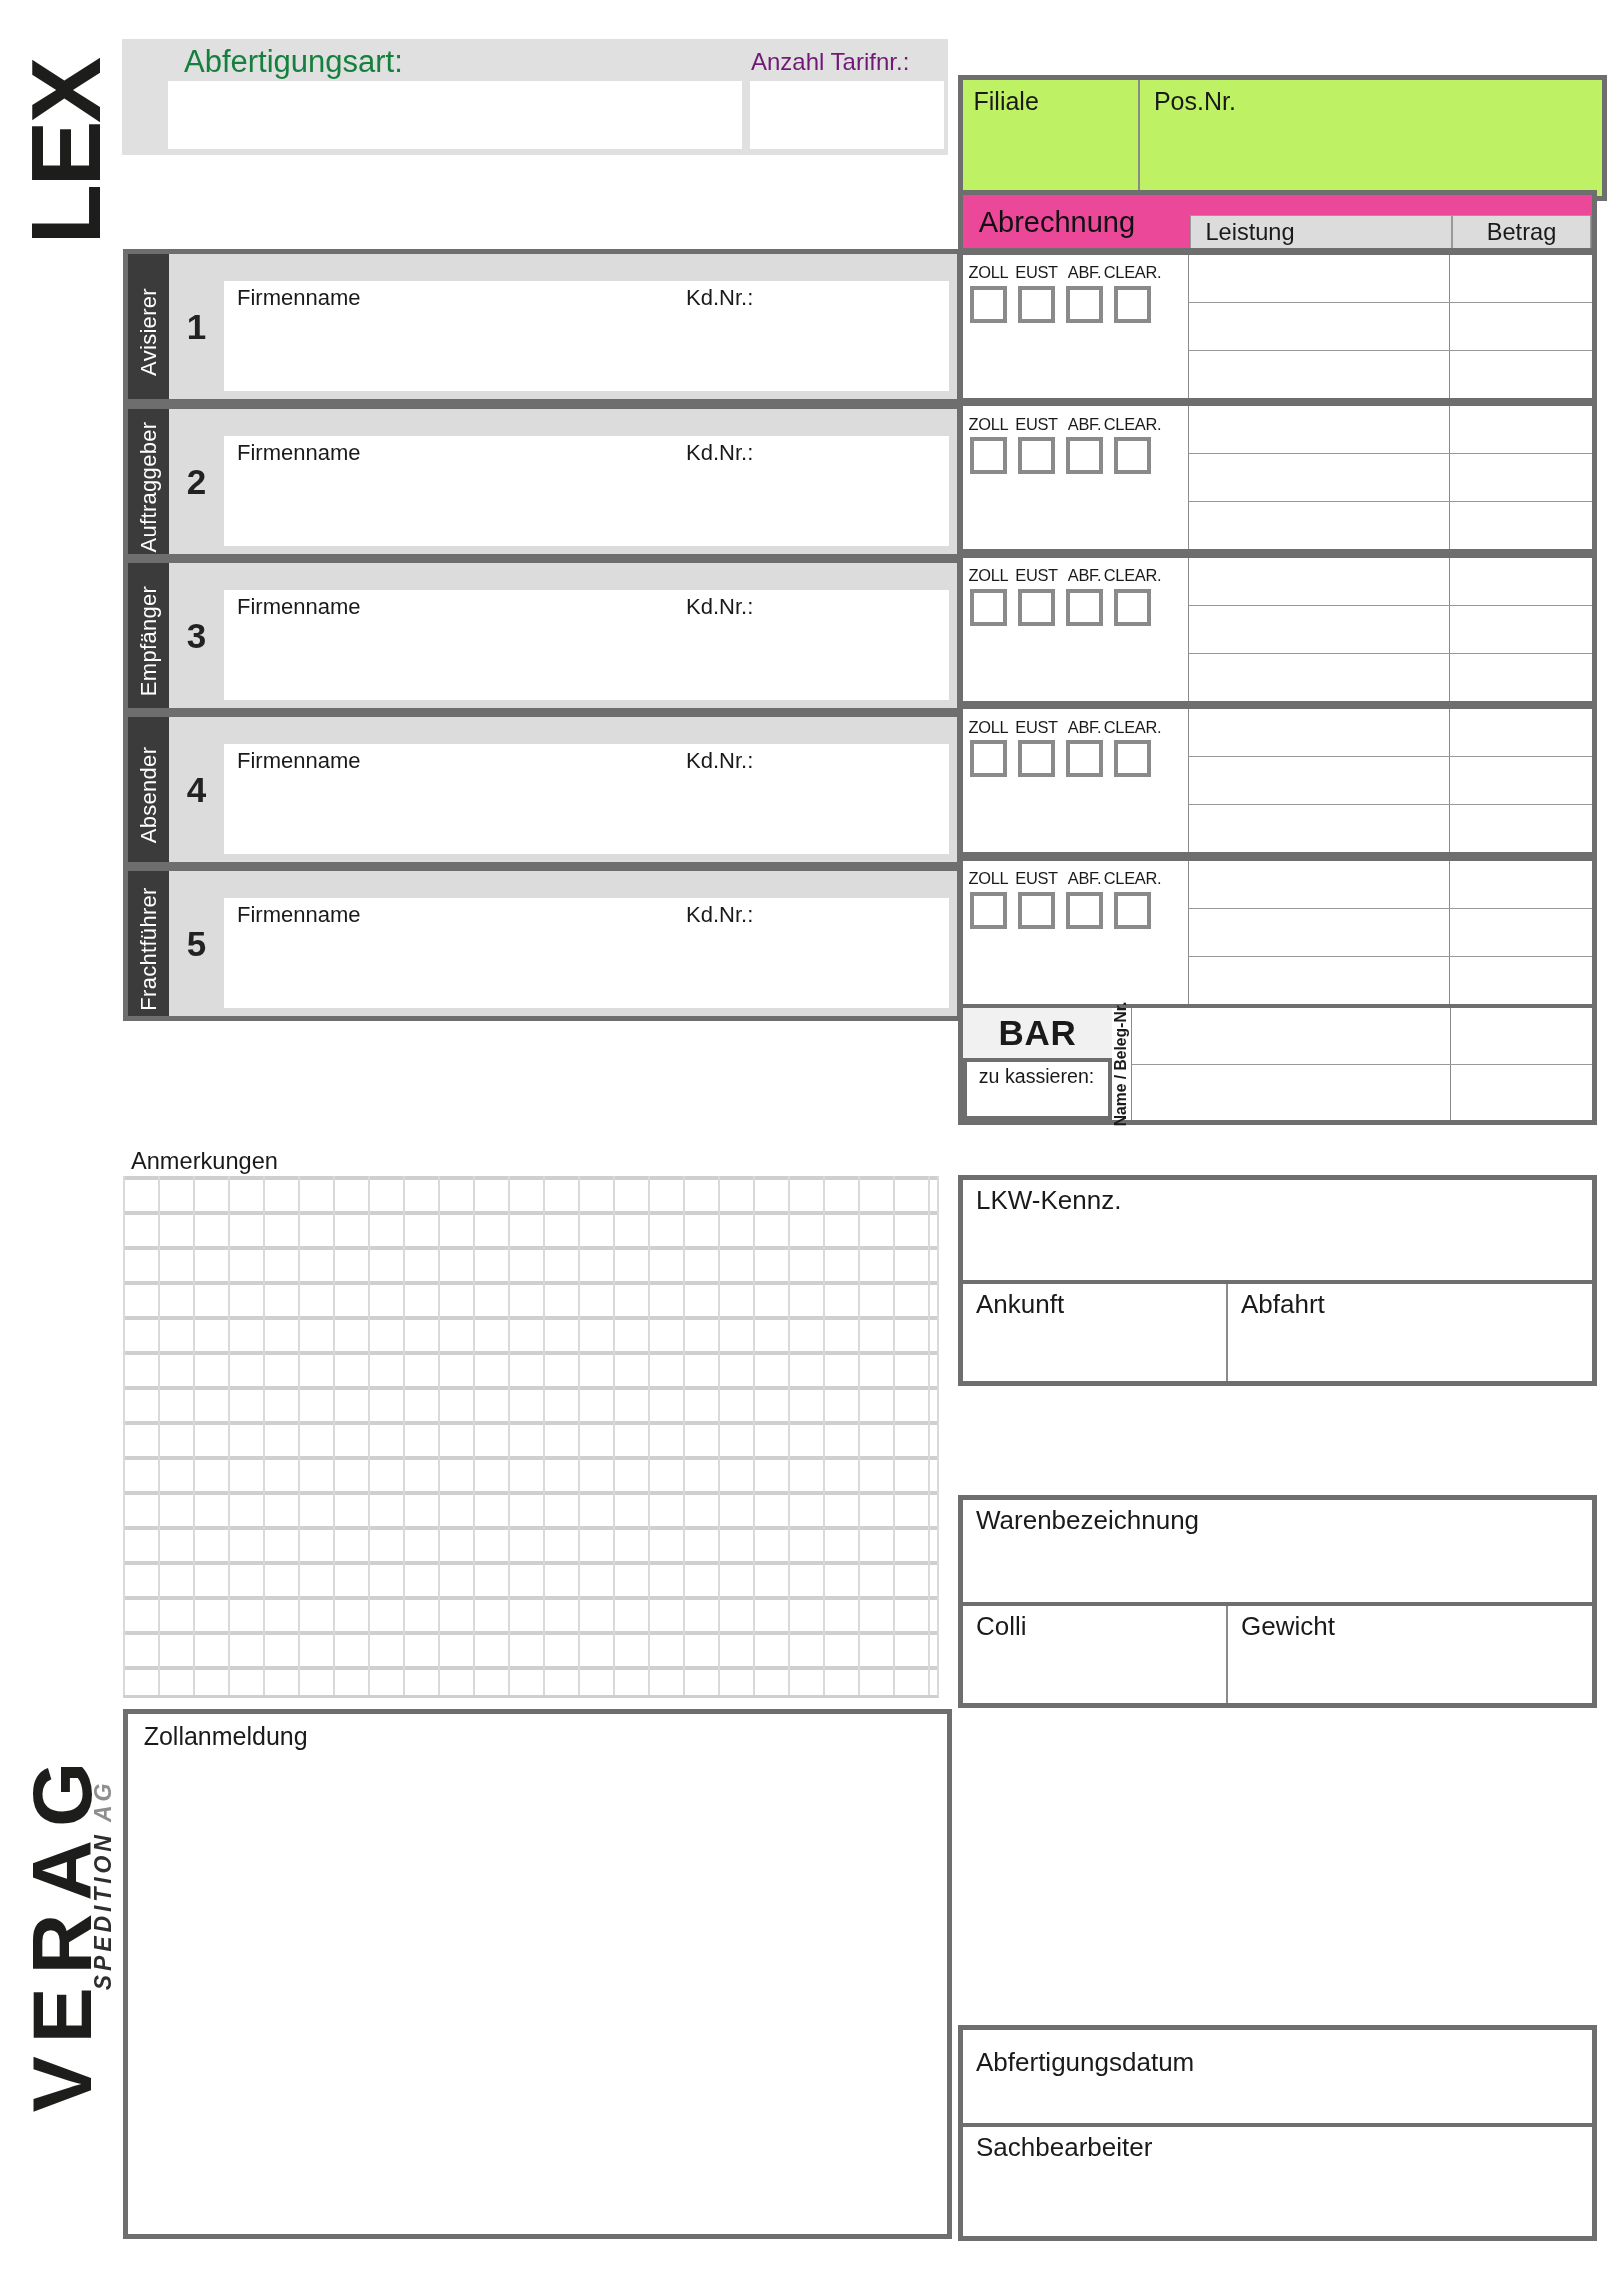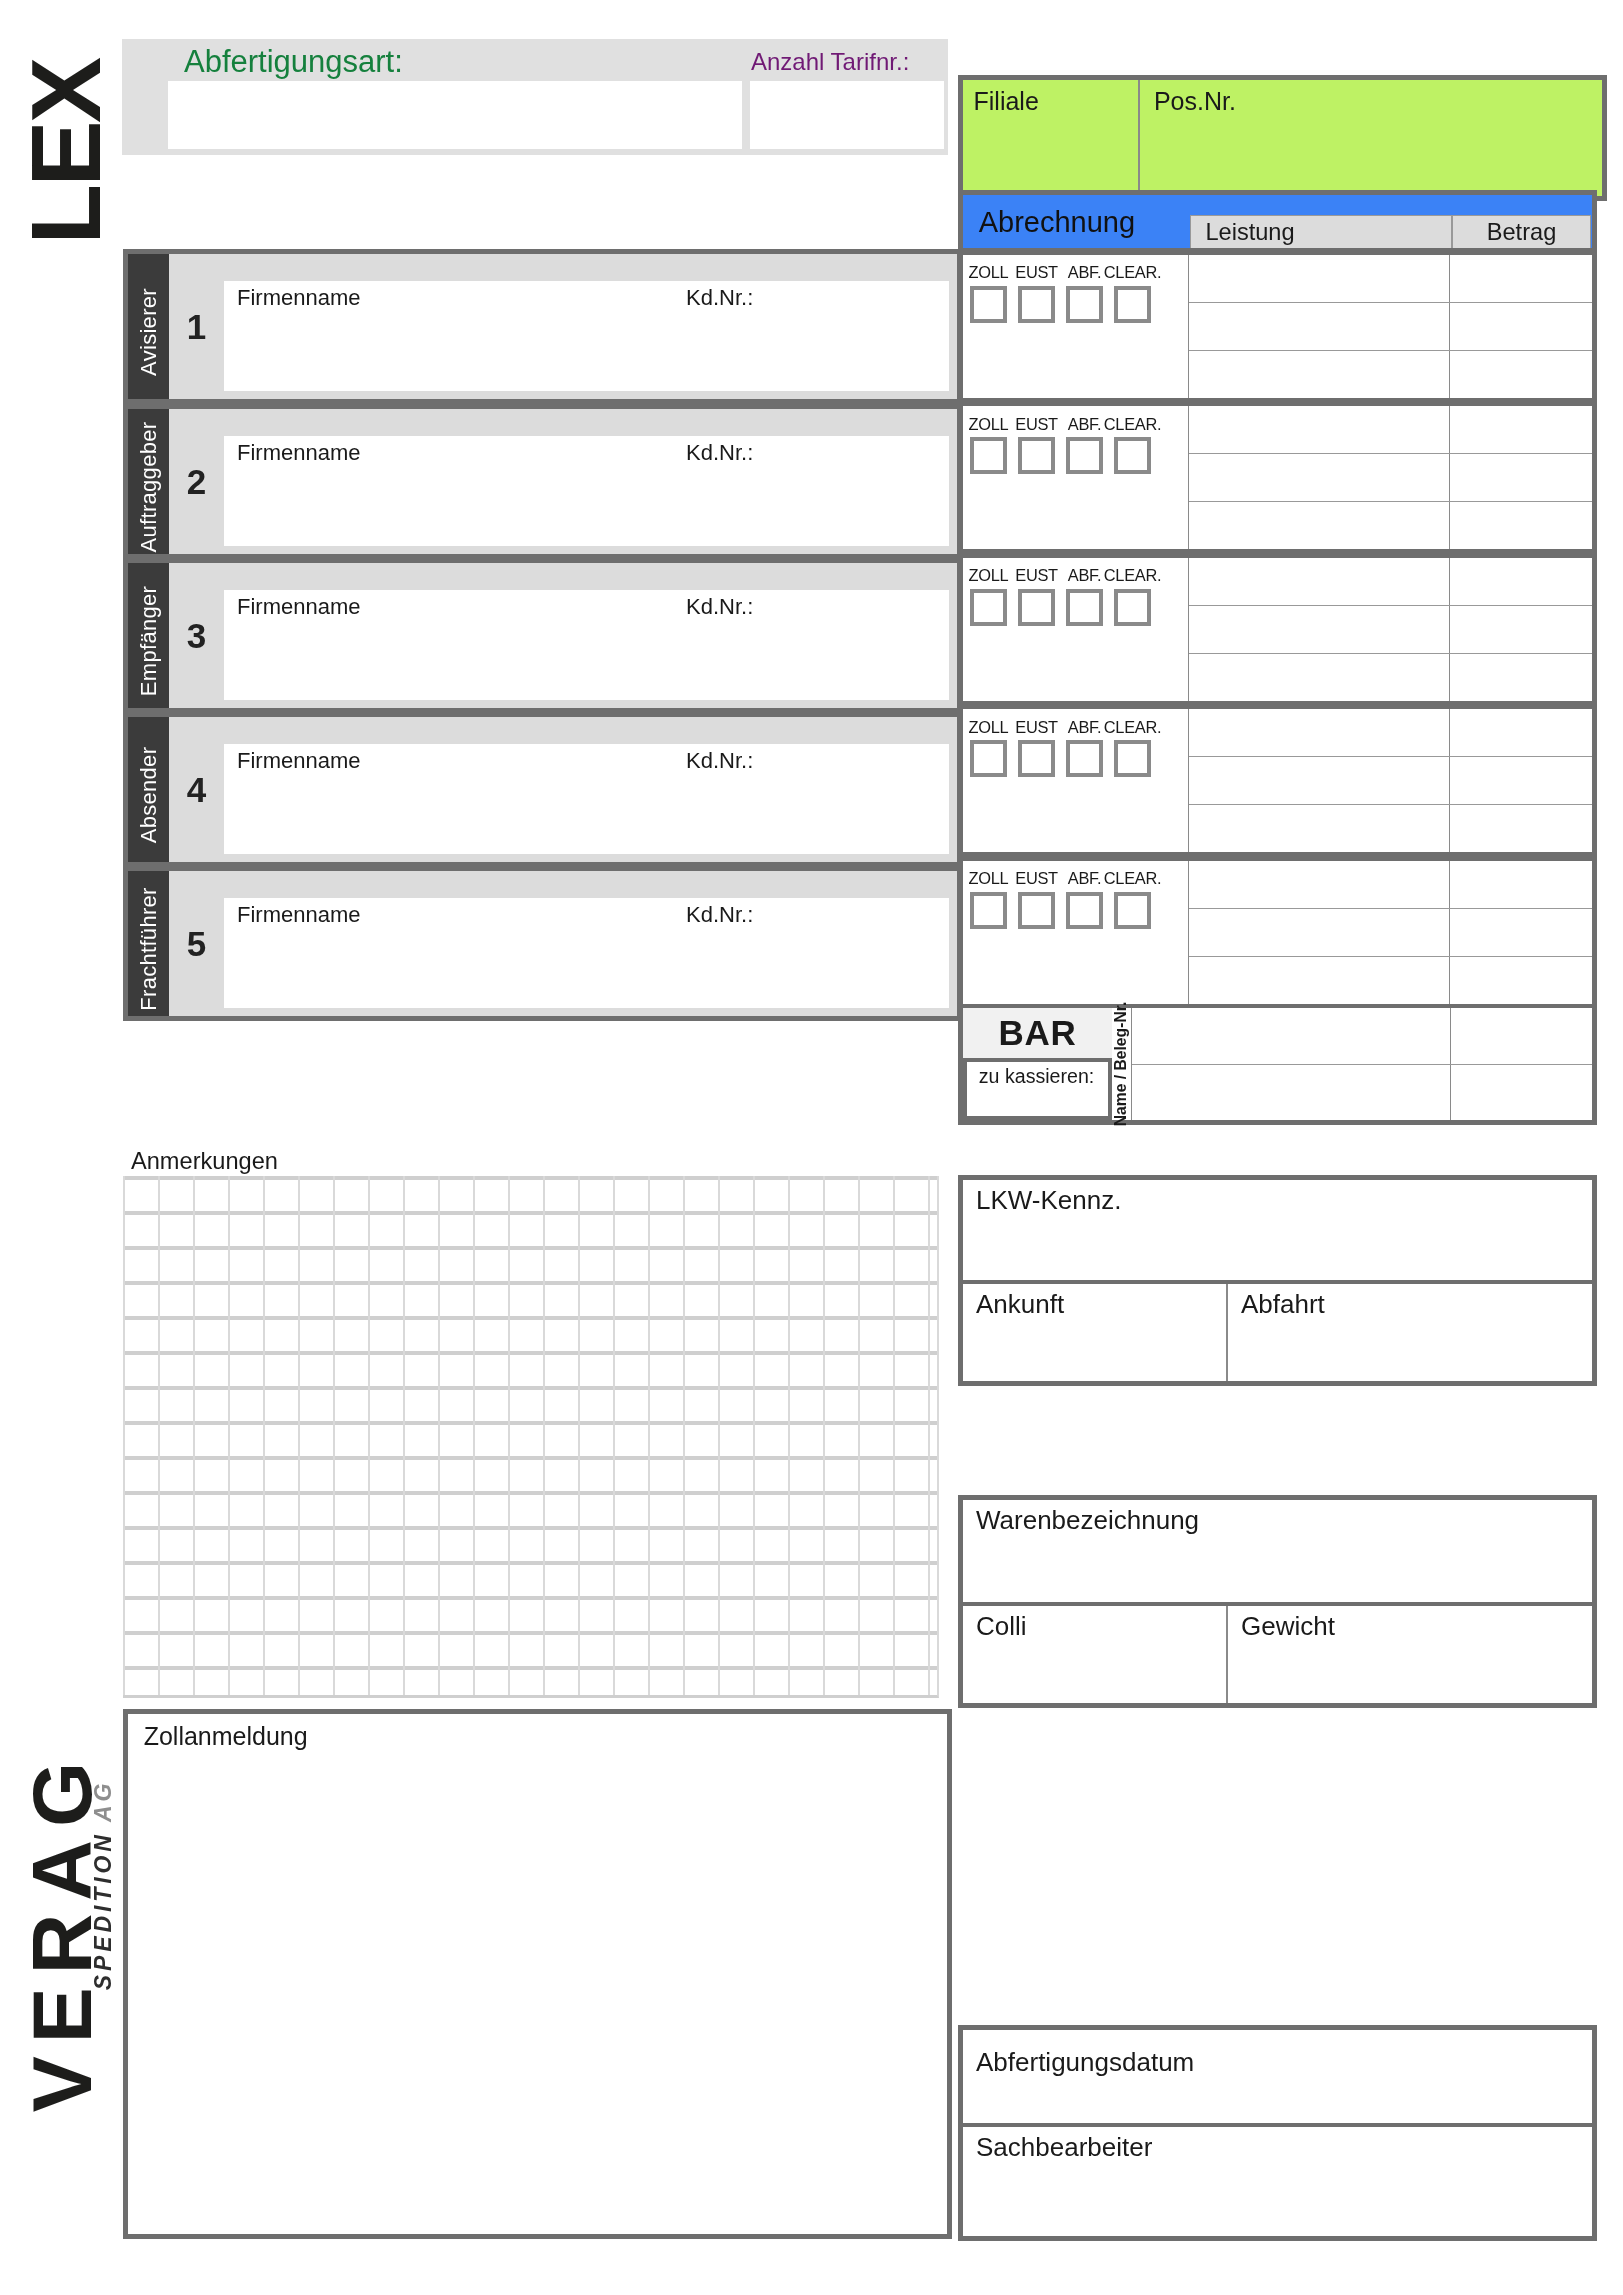--- a/index.html
+++ b/index.html
@@ -39,7 +39,7 @@
   
   .abr{position:absolute;left:958px;top:190px;width:639px;border:5.2px solid #6e6e6e;background:#fff;
        display:flex;flex-direction:column;box-sizing:border-box;}
-  .abr-header{position:relative;height:53px;background:#3b82f6;flex:0 0 auto;}
+  .abr-header{position:relative;height:53px;background:#ec4899;flex:0 0 auto;}
   .abr-title{position:absolute;left:15.7px;bottom:9.2px;font-size:29px;color:#111;}
   .col-head{position:absolute;bottom:0;height:33px;background:#dcdcdc;border:1.3px solid #999;border-bottom:none;
             display:flex;align-items:center;box-sizing:border-box;font-size:23.6px;}

